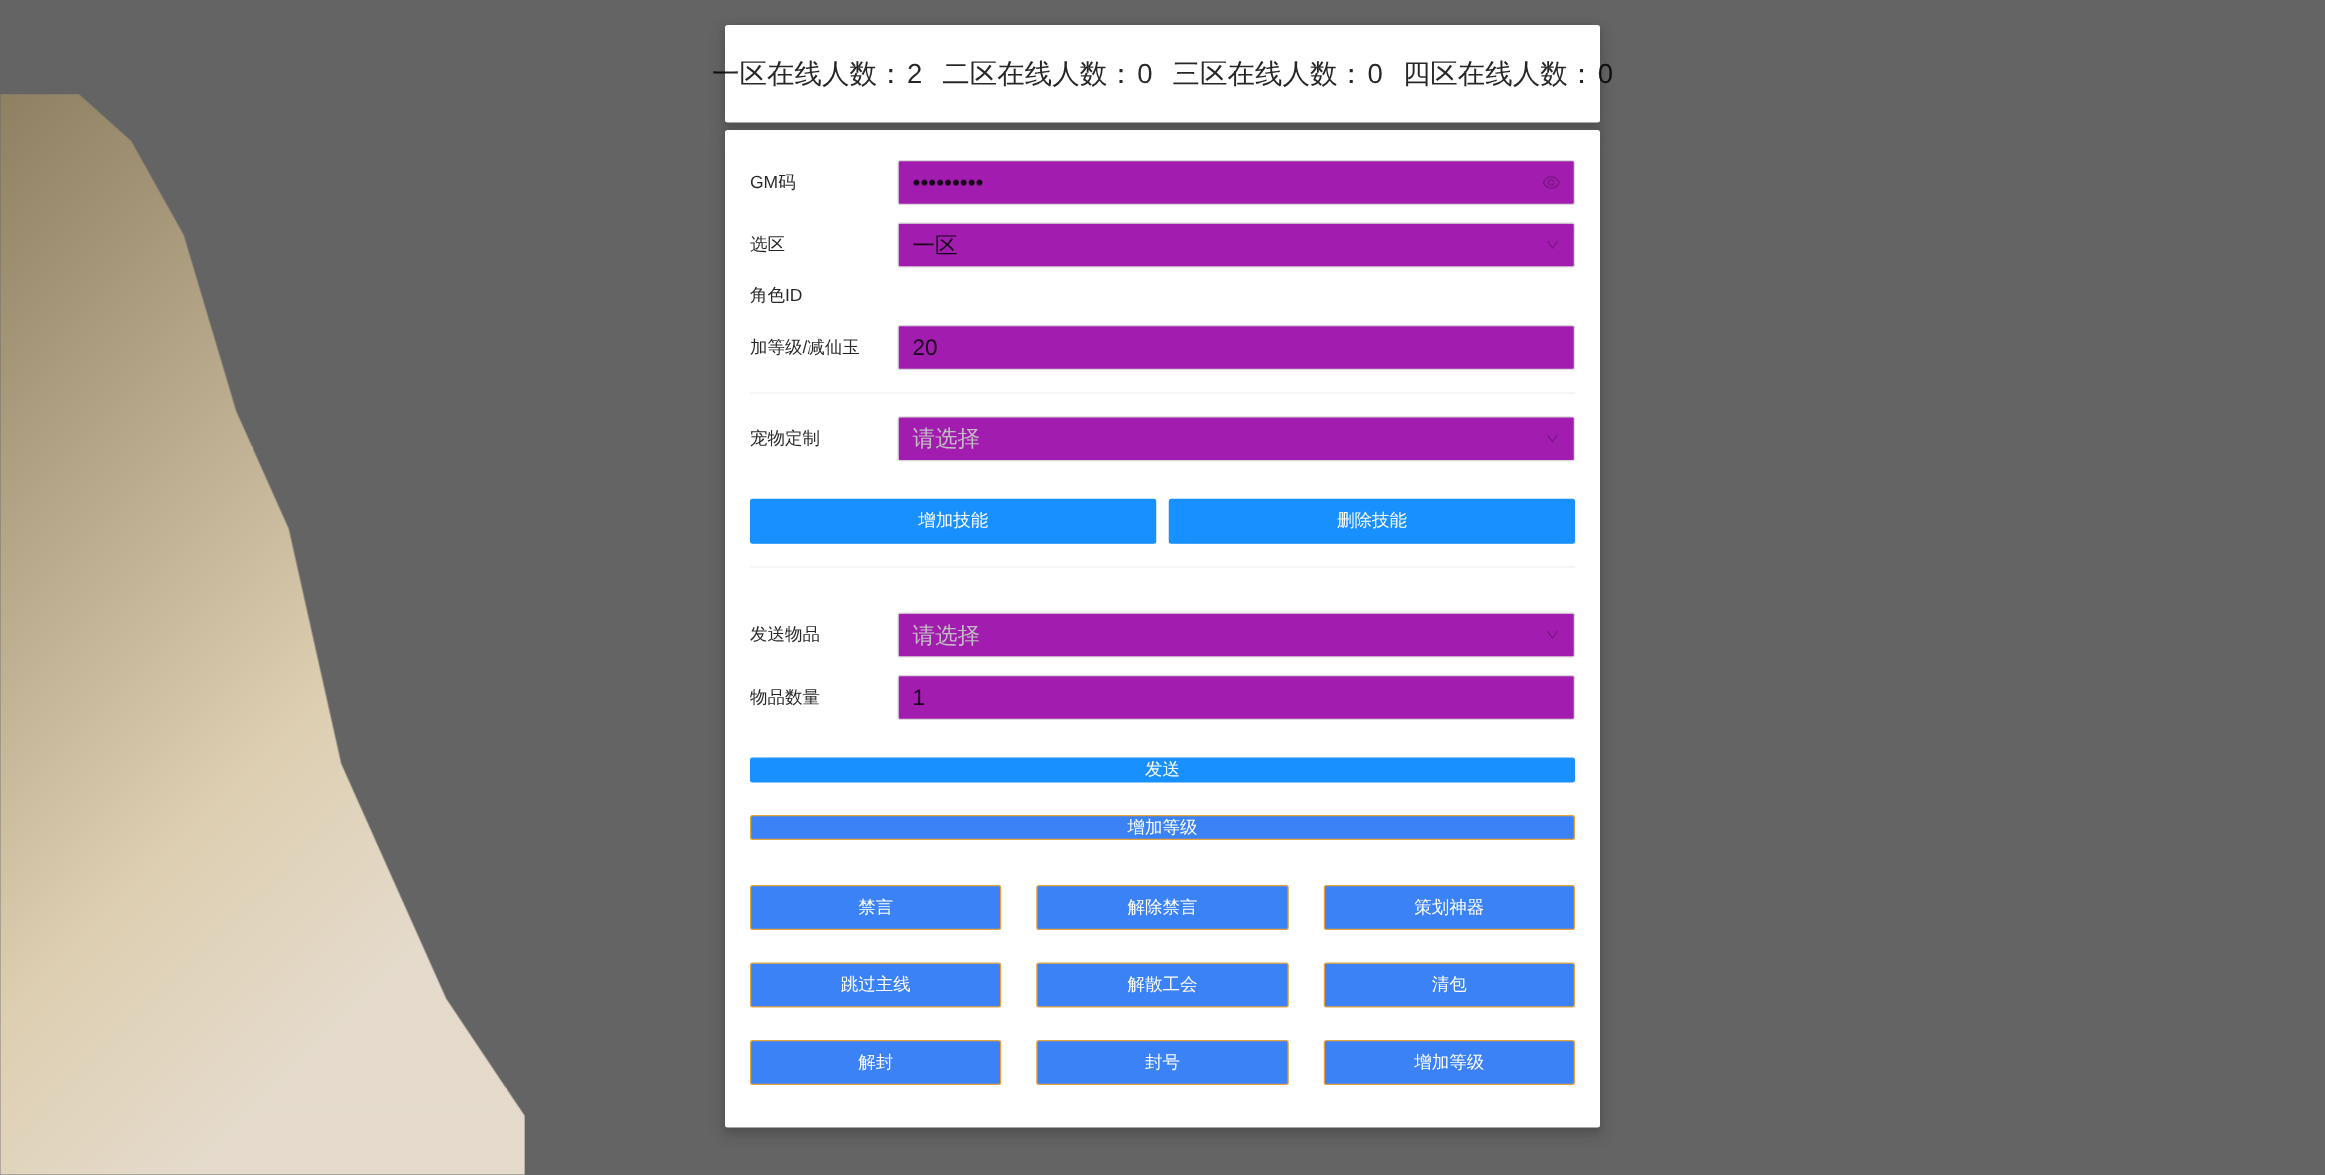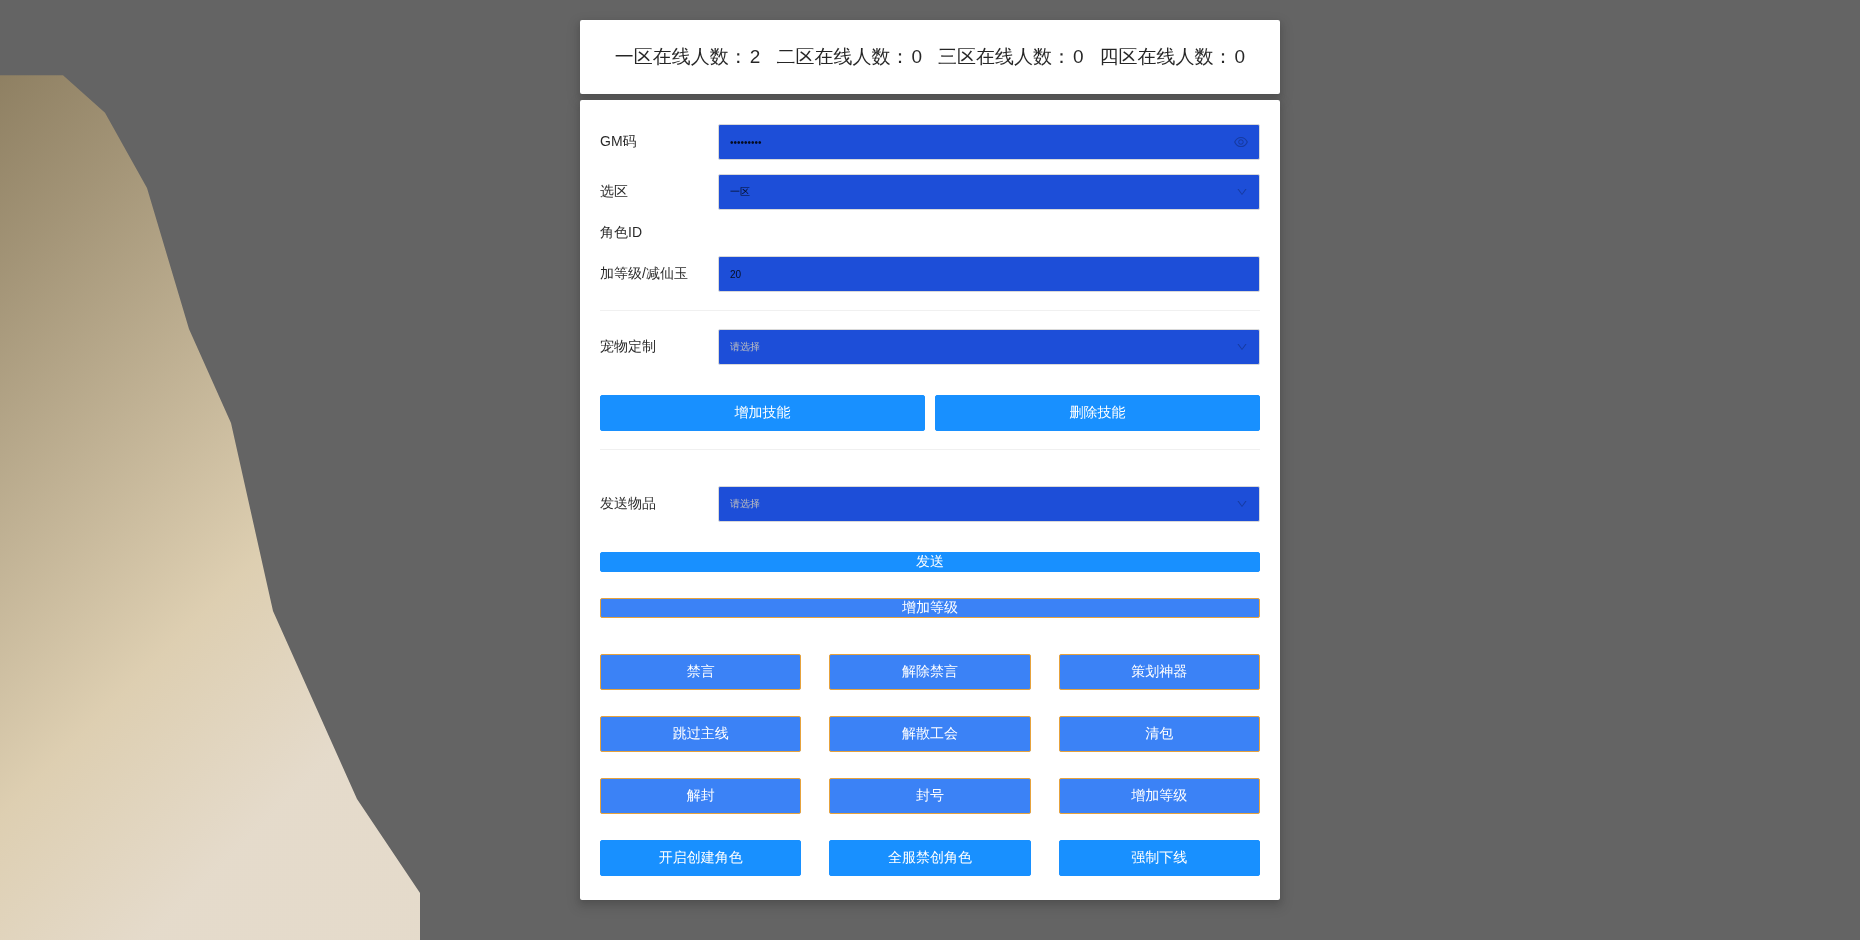--- a/index.html
+++ b/index.html
@@ -51,7 +51,7 @@
       align-items: center;
       padding: 24px 20px;
       gap: 16px;
-      font-size: 19px;
+      font-size: 22px;
       color: rgba(0,0,0,0.85);
     }
     .status-item { white-space: nowrap; }

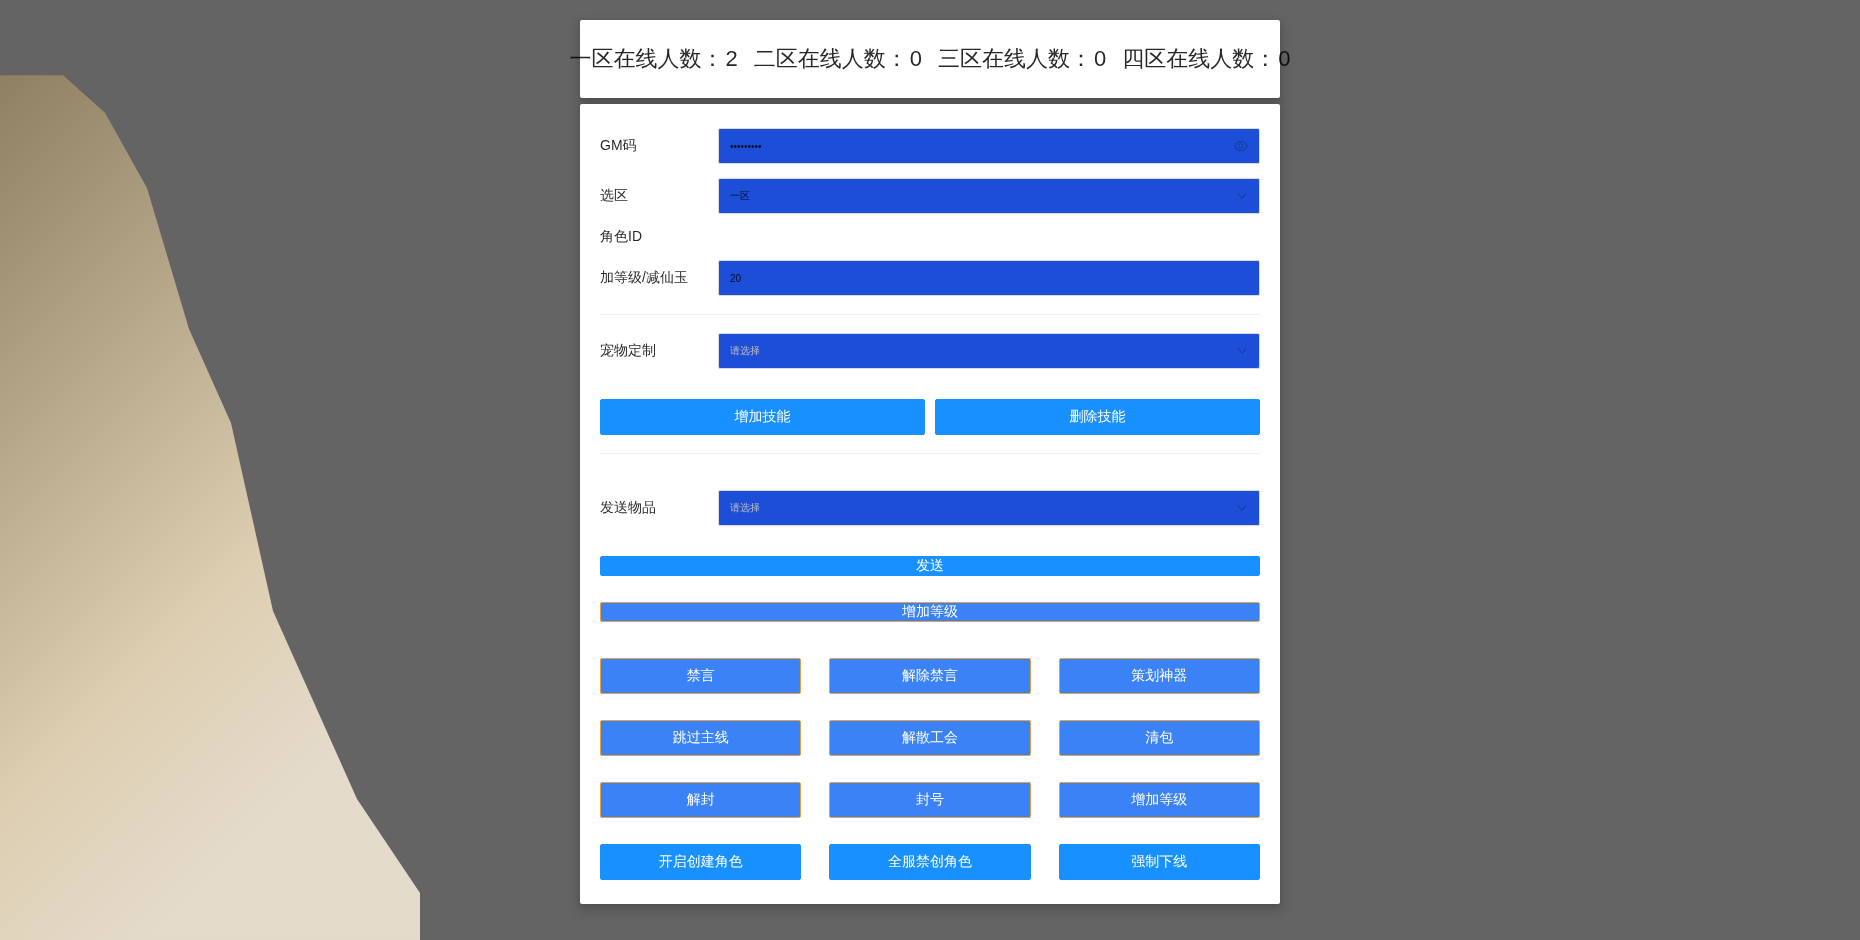--- a/index.html
+++ b/index.html
@@ -84,9 +84,9 @@
       padding: 4px 11px;
       border: 1px solid #d9d9d9;
       border-radius: 2px;
-      font-size: 10px;
-      color: rgba(0,0,0,0.85);
-      background: #1d4ed8;
+      font-size: 18px;
+      color: rgba(0,0,0,0.85);
+      background: #a21caf;
       outline: none;
       transition: border-color 0.3s;
     }

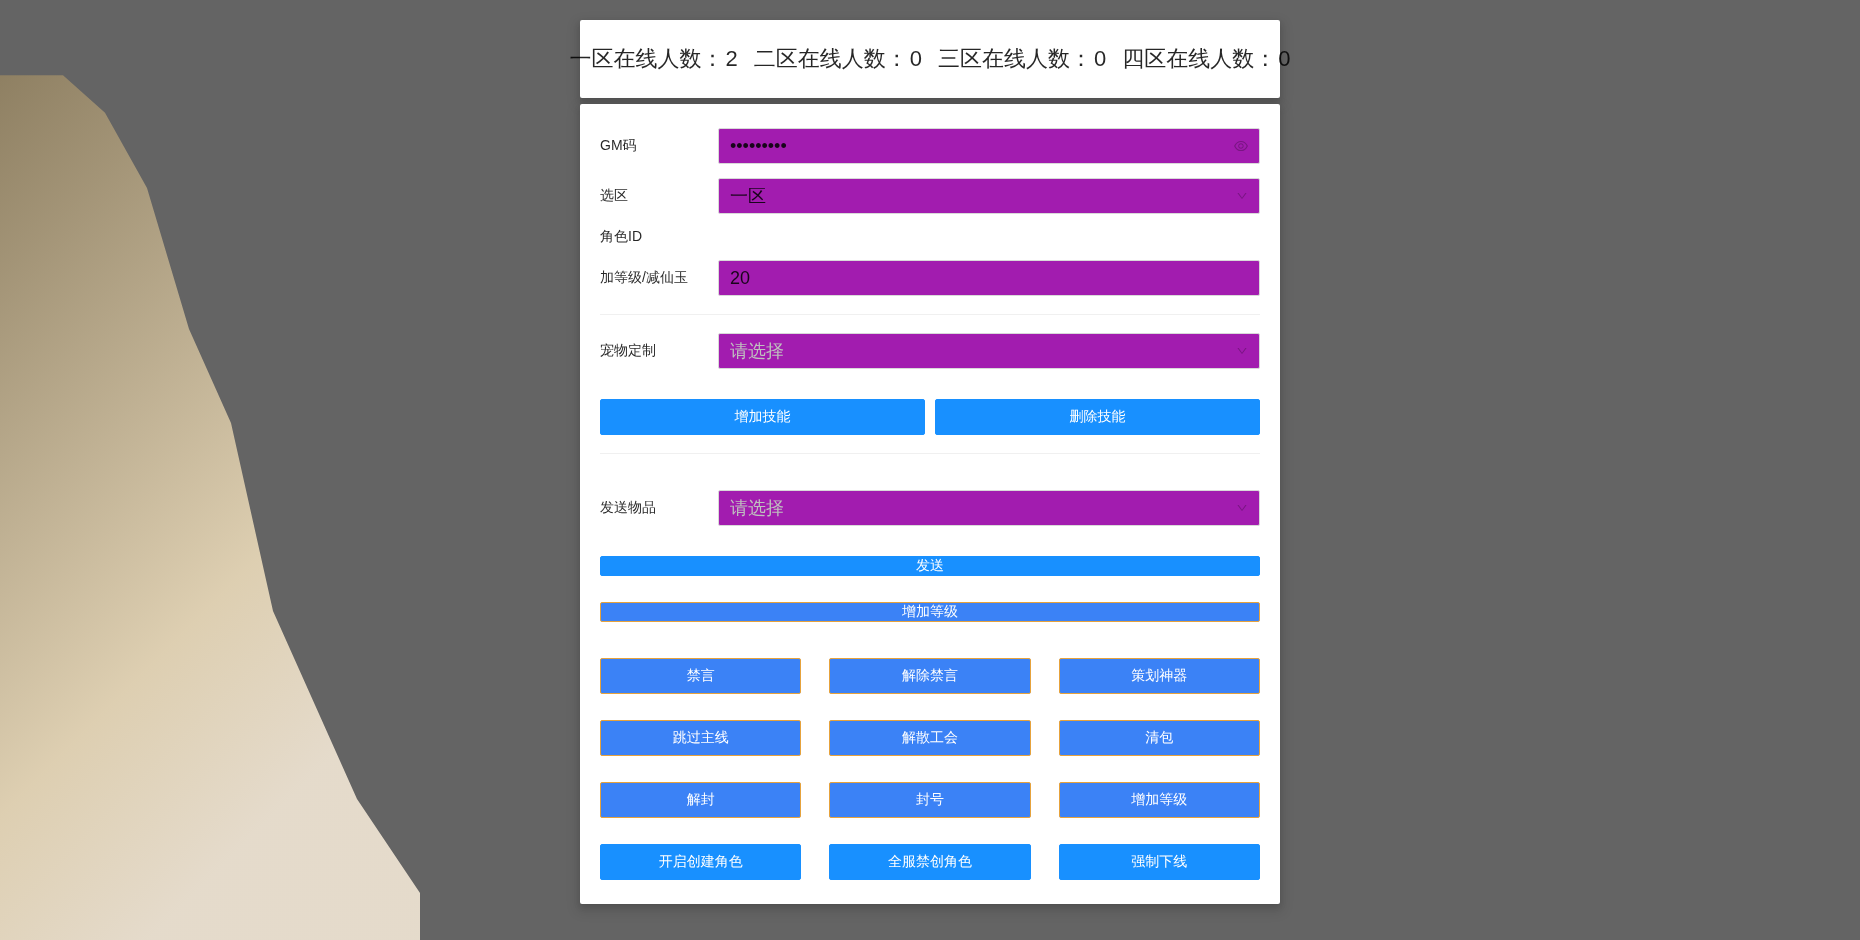--- a/index.html
+++ b/index.html
@@ -256,6 +256,12 @@
       </div>
     </div>
 
+    <div class="form-row">
+      <div class="form-label">物品数量</div>
+      <div class="form-control">
+        <input type="text" value="1" style="">
+      </div>
+    </div>
 
     <div class="btn-row-2" style="margin-bottom:10px;">
       <button class="btn btn-primary">发送</button>

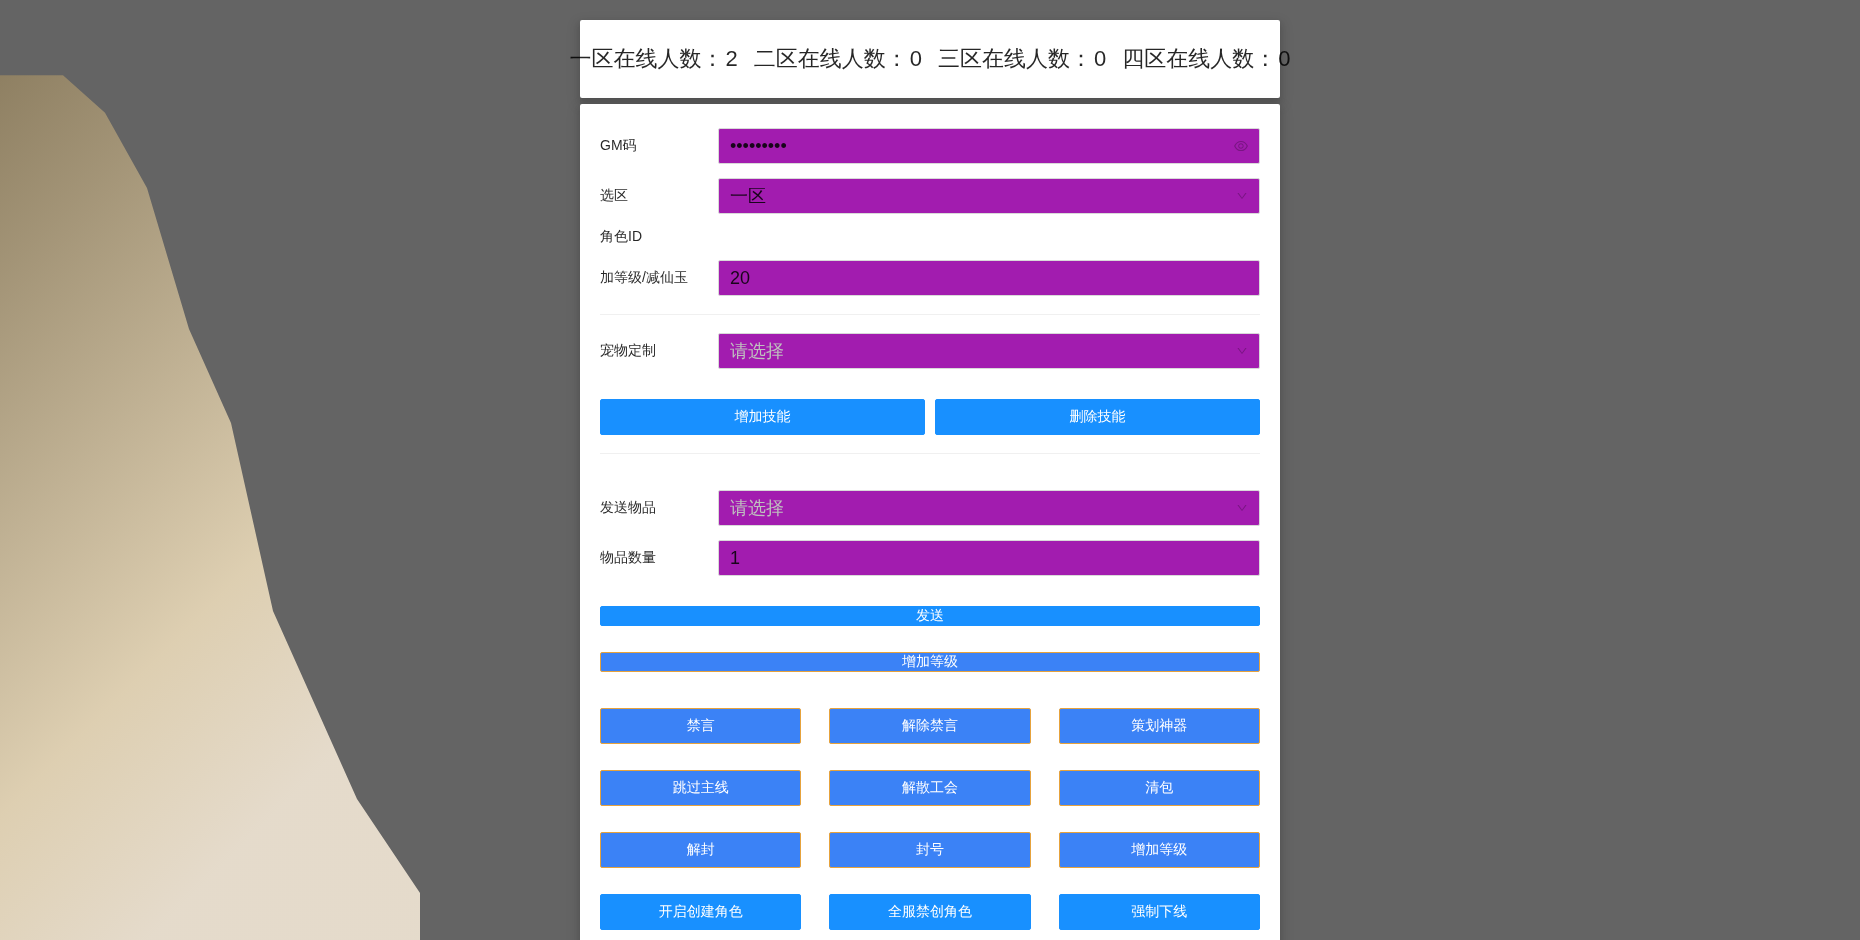--- a/index.html
+++ b/index.html
@@ -287,11 +287,6 @@
       <button class="btn btn-warning">增加等级</button>
     </div>
 
-    <div class="btn-row-3" style="margin-bottom:0;">
-      <button class="btn btn-primary">开启创建角色</button>
-      <button class="btn btn-primary">全服禁创角色</button>
-      <button class="btn btn-primary">强制下线</button>
-    </div>
 
   </div>
 

